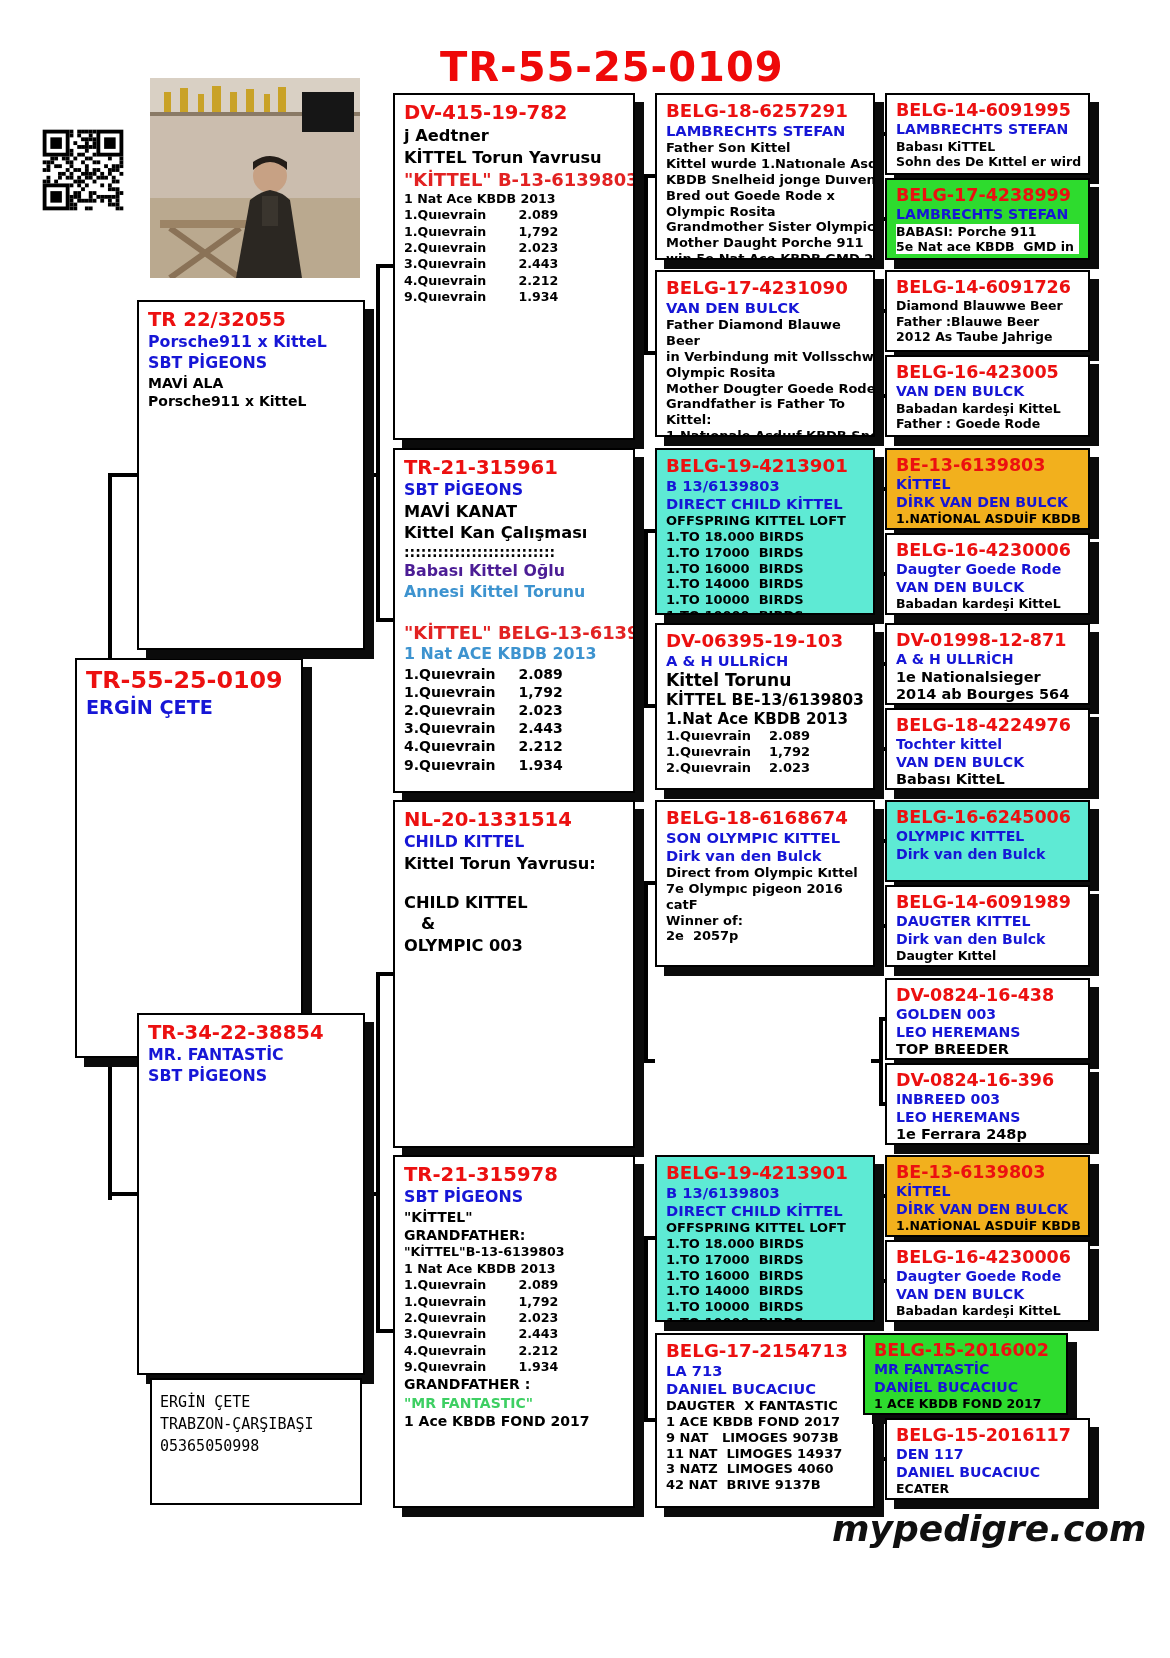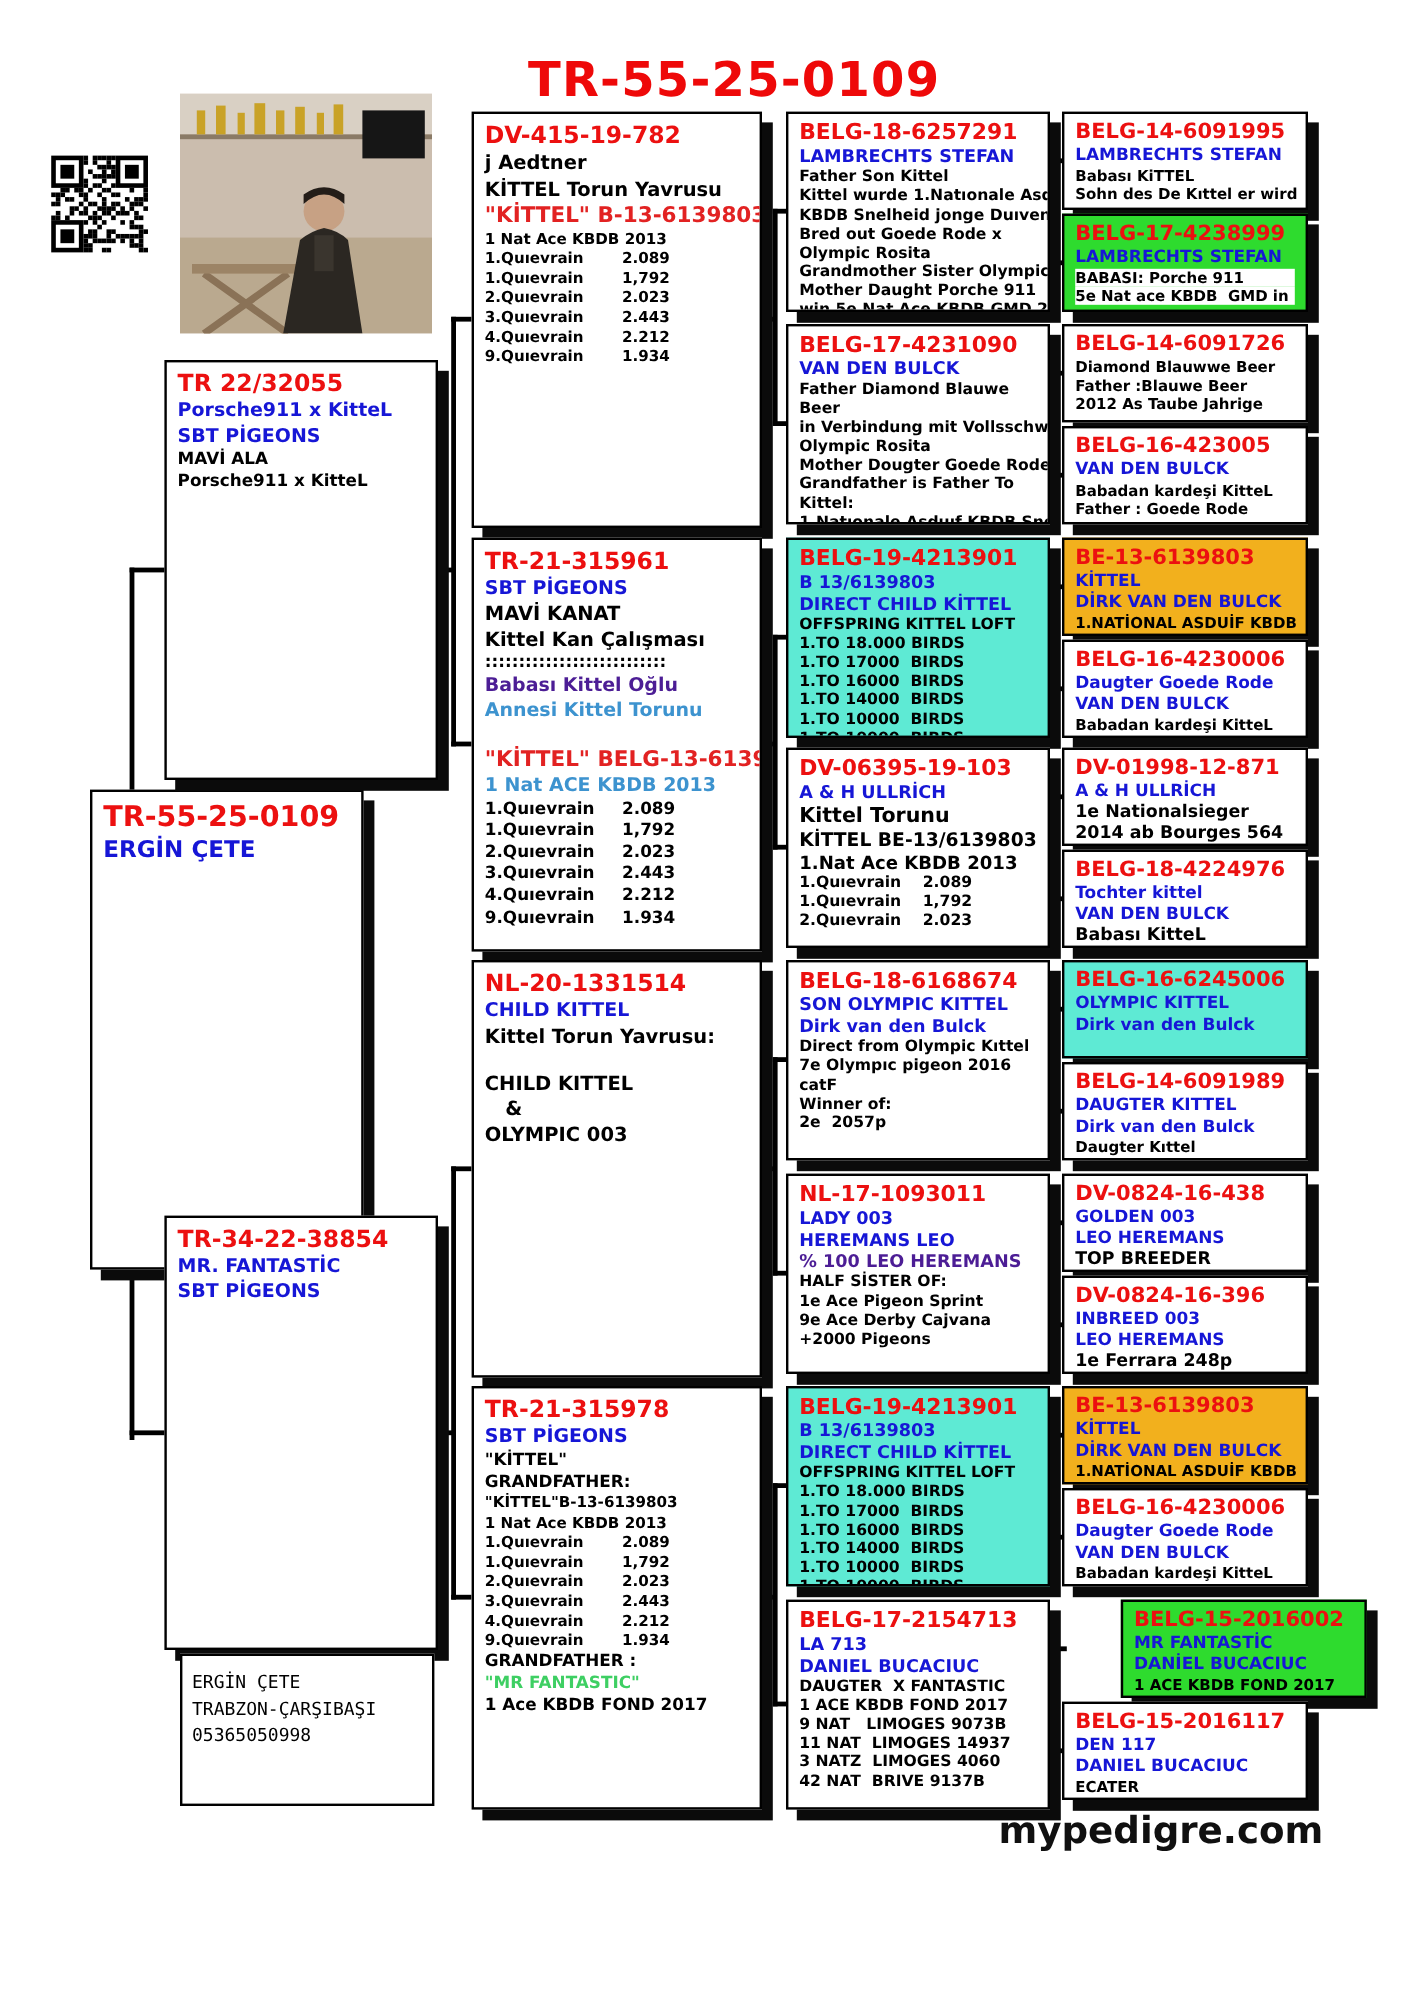--- a/index.html
+++ b/index.html
@@ -434,16 +434,6 @@
       <div class="ln s-k">Winner of:</div>
       <div class="ln s-k">2e&nbsp; 2057p</div>
     </div>
-  <div class="box col-c" style="left:655px;top:978px;width:220px;height:167px">
-      <div class="ln s-red">NL-17-1093011</div>
-      <div class="ln s-blue">LADY 003</div>
-      <div class="ln s-blue">HEREMANS LEO</div>
-      <div class="ln s-softred">% 100 LEO HEREMANS</div>
-      <div class="ln s-k">HALF SİSTER OF:</div>
-      <div class="ln s-k">1e Ace Pigeon Sprint</div>
-      <div class="ln s-k">9e Ace Derby Cajvana</div>
-      <div class="ln s-k">+2000 Pigeons</div>
-    </div>
   <div class="box col-c bg-orange" style="left:655px;top:1155px;width:220px;height:167px">
       <div class="ln s-red">BELG-19-4213901</div>
       <div class="ln s-blue">B 13/6139803</div>

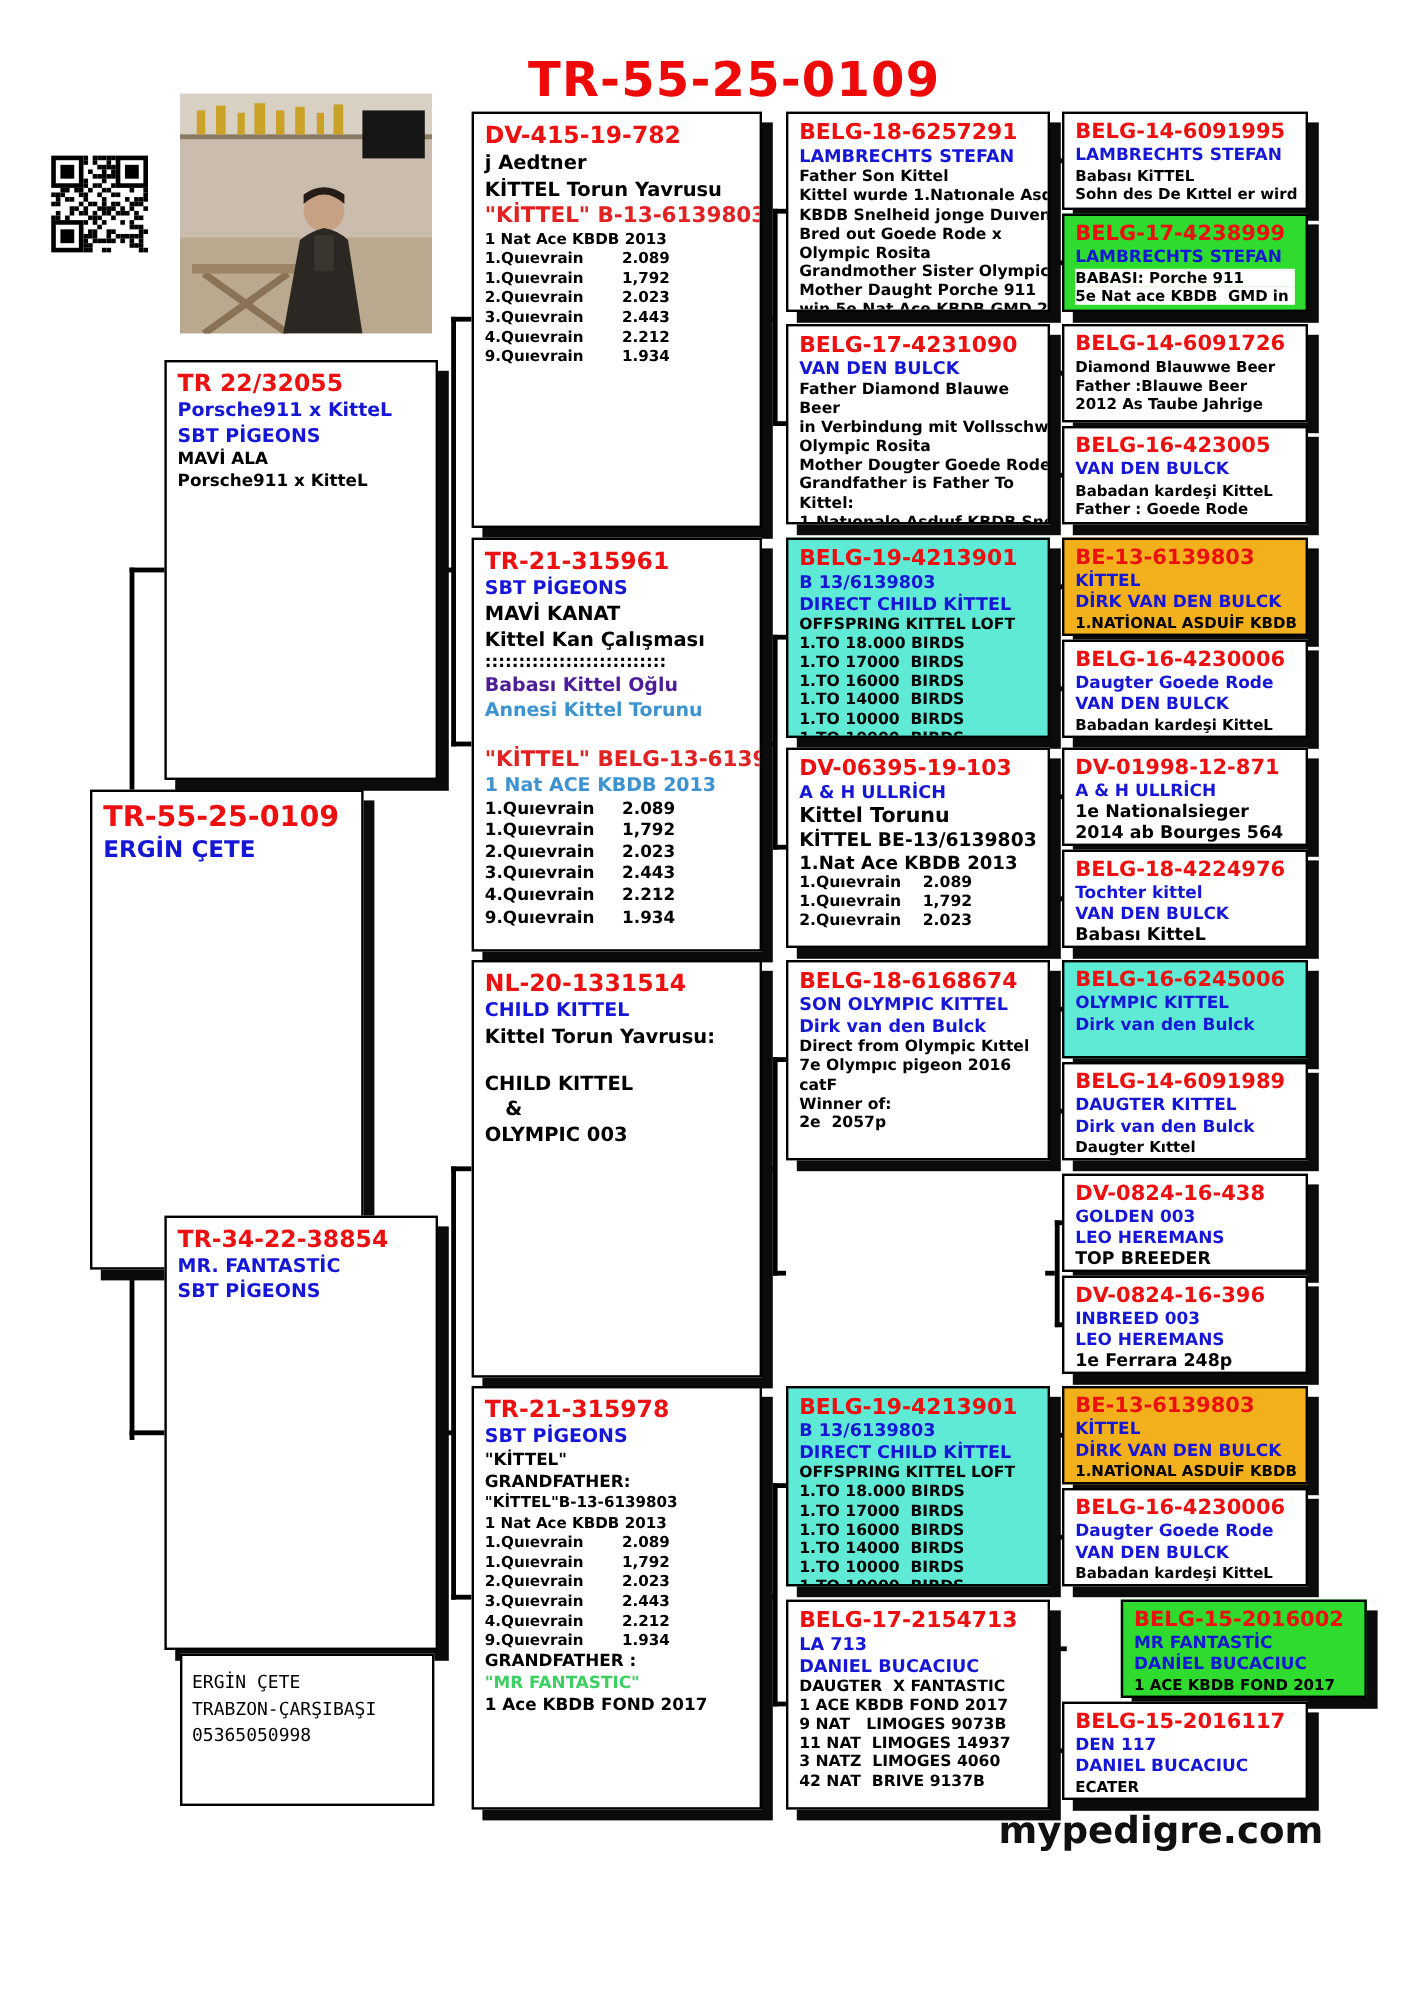--- a/index.html
+++ b/index.html
@@ -541,7 +541,7 @@
       <div class="ln s-blue">VAN DEN BULCK</div>
       <div class="ln s-k">Babadan kardeşi KitteL</div>
     </div>
-  <div class="box col-d bg-green" style="left:934px;top:1333px;width:205px;height:82px">
+  <div class="box col-d bg-green" style="left:863px;top:1333px;width:205px;height:82px">
       <div class="ln s-red">BELG-15-2016002</div>
       <div class="ln s-blue">MR FANTASTİC</div>
       <div class="ln s-blue">DANİEL BUCACIUC</div>

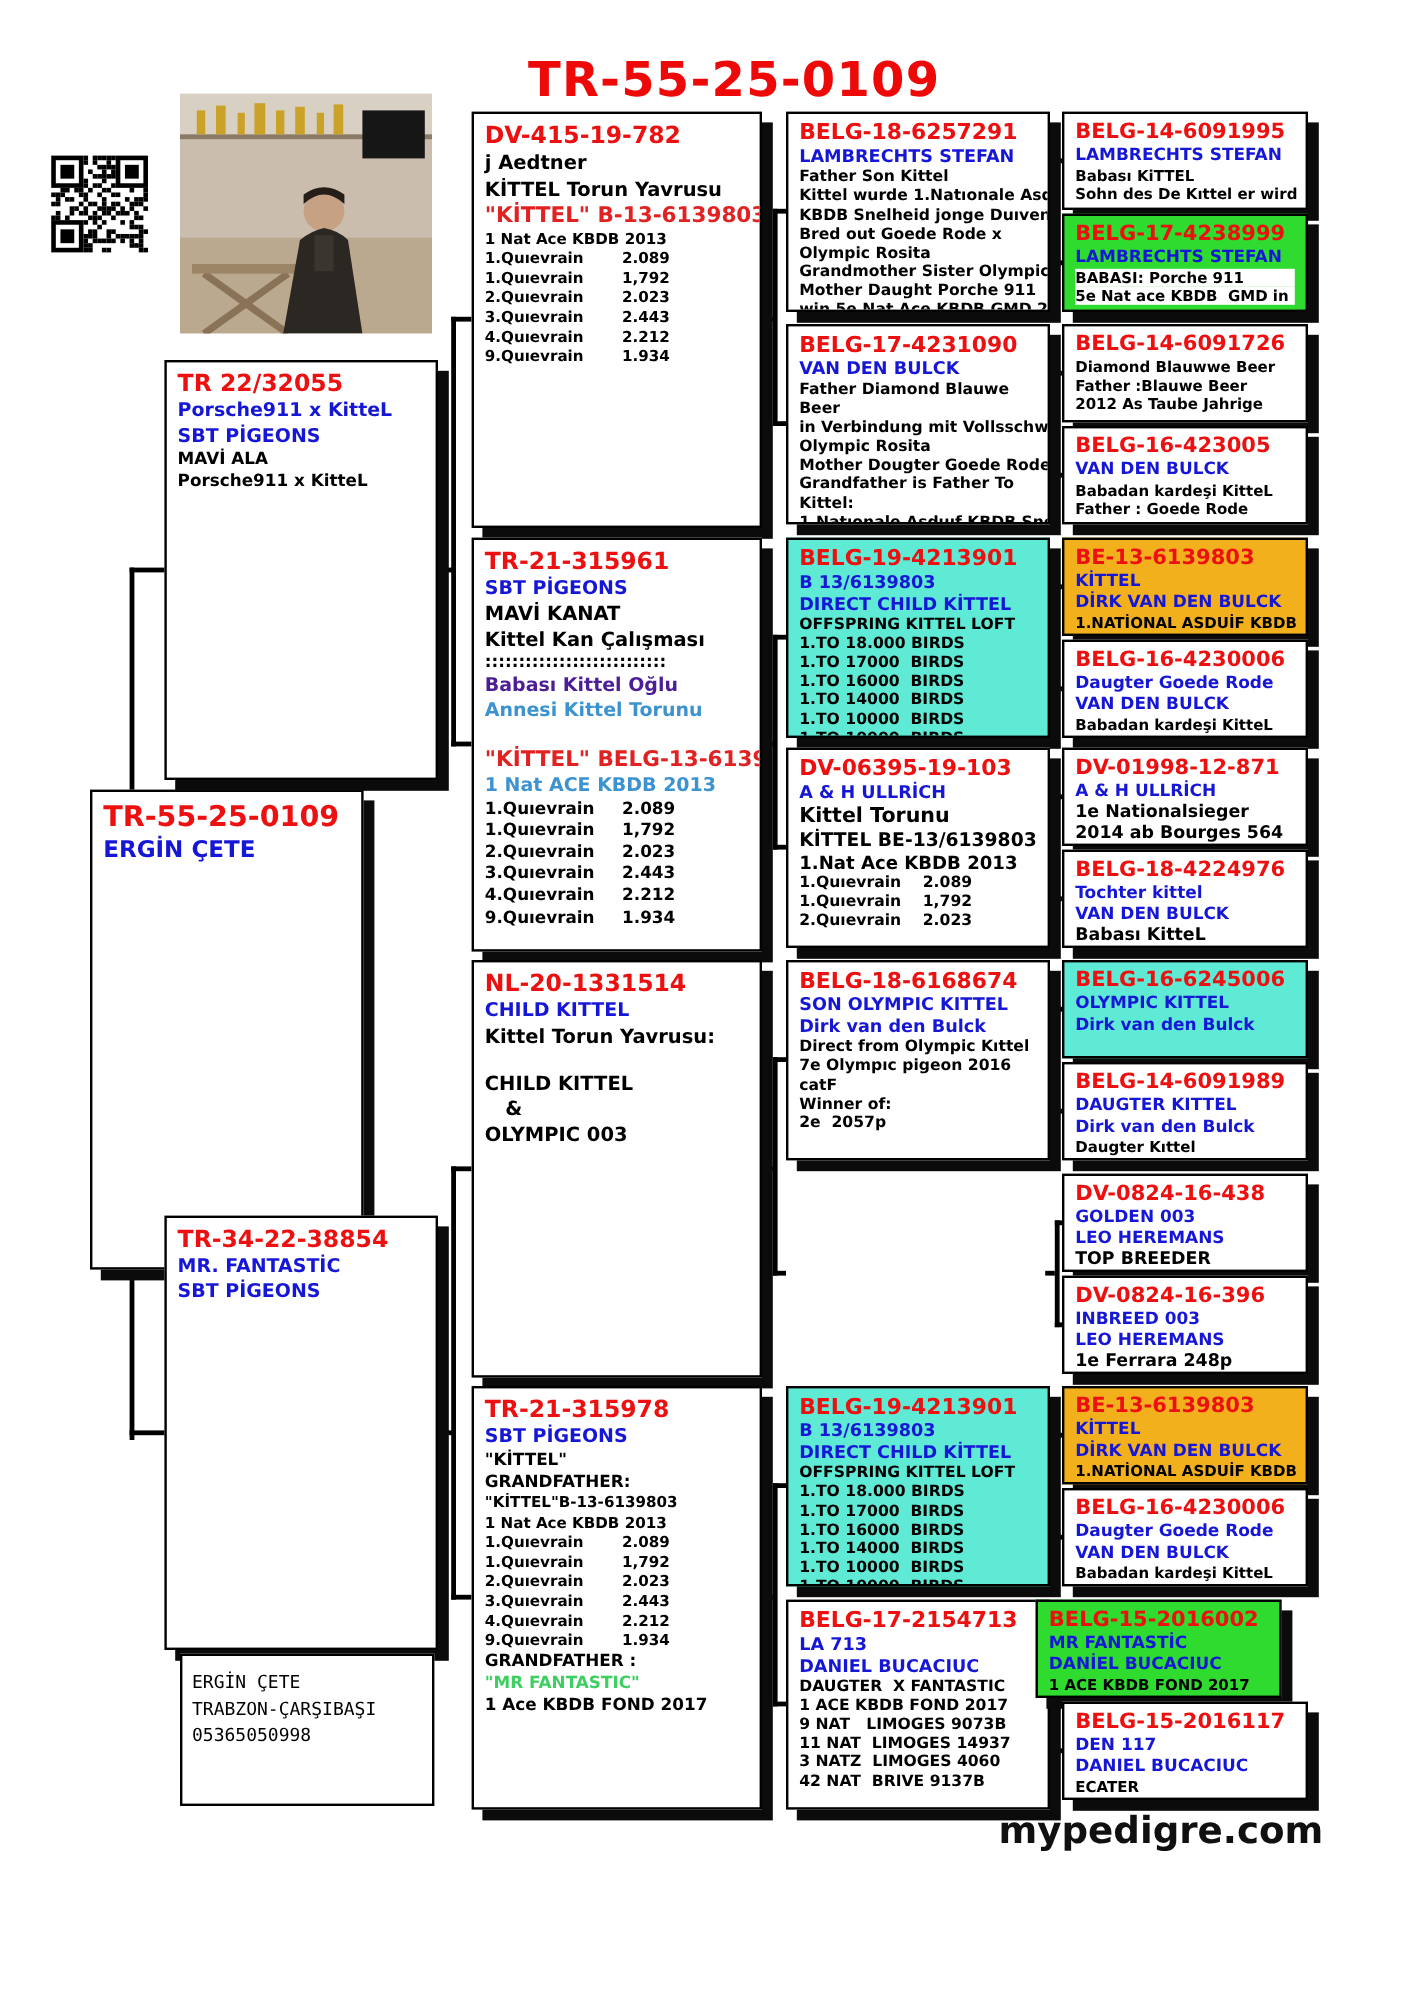--- a/index.html
+++ b/index.html
@@ -48,8 +48,8 @@
            font-family:"DejaVu Sans Mono",monospace;font-size:15px;}
   .contact .ln{font-weight:normal;font-family:"DejaVu Sans Mono",monospace;line-height:1.45;}
   
-  .brand{position:absolute;left:832px;top:1508px;font-size:31px;font-weight:bold;
-         color:#101010;z-index:5;white-space:nowrap;}
+  .brand{position:absolute;left:832px;top:1508px;font-size:36px;font-weight:bold;
+         font-style:italic;color:#101010;z-index:5;white-space:nowrap;}
   
   .qr{position:absolute;left:35px;top:122px;width:96px;height:96px;z-index:4;}
   .photo{position:absolute;left:150px;top:78px;width:210px;height:200px;z-index:4;}

